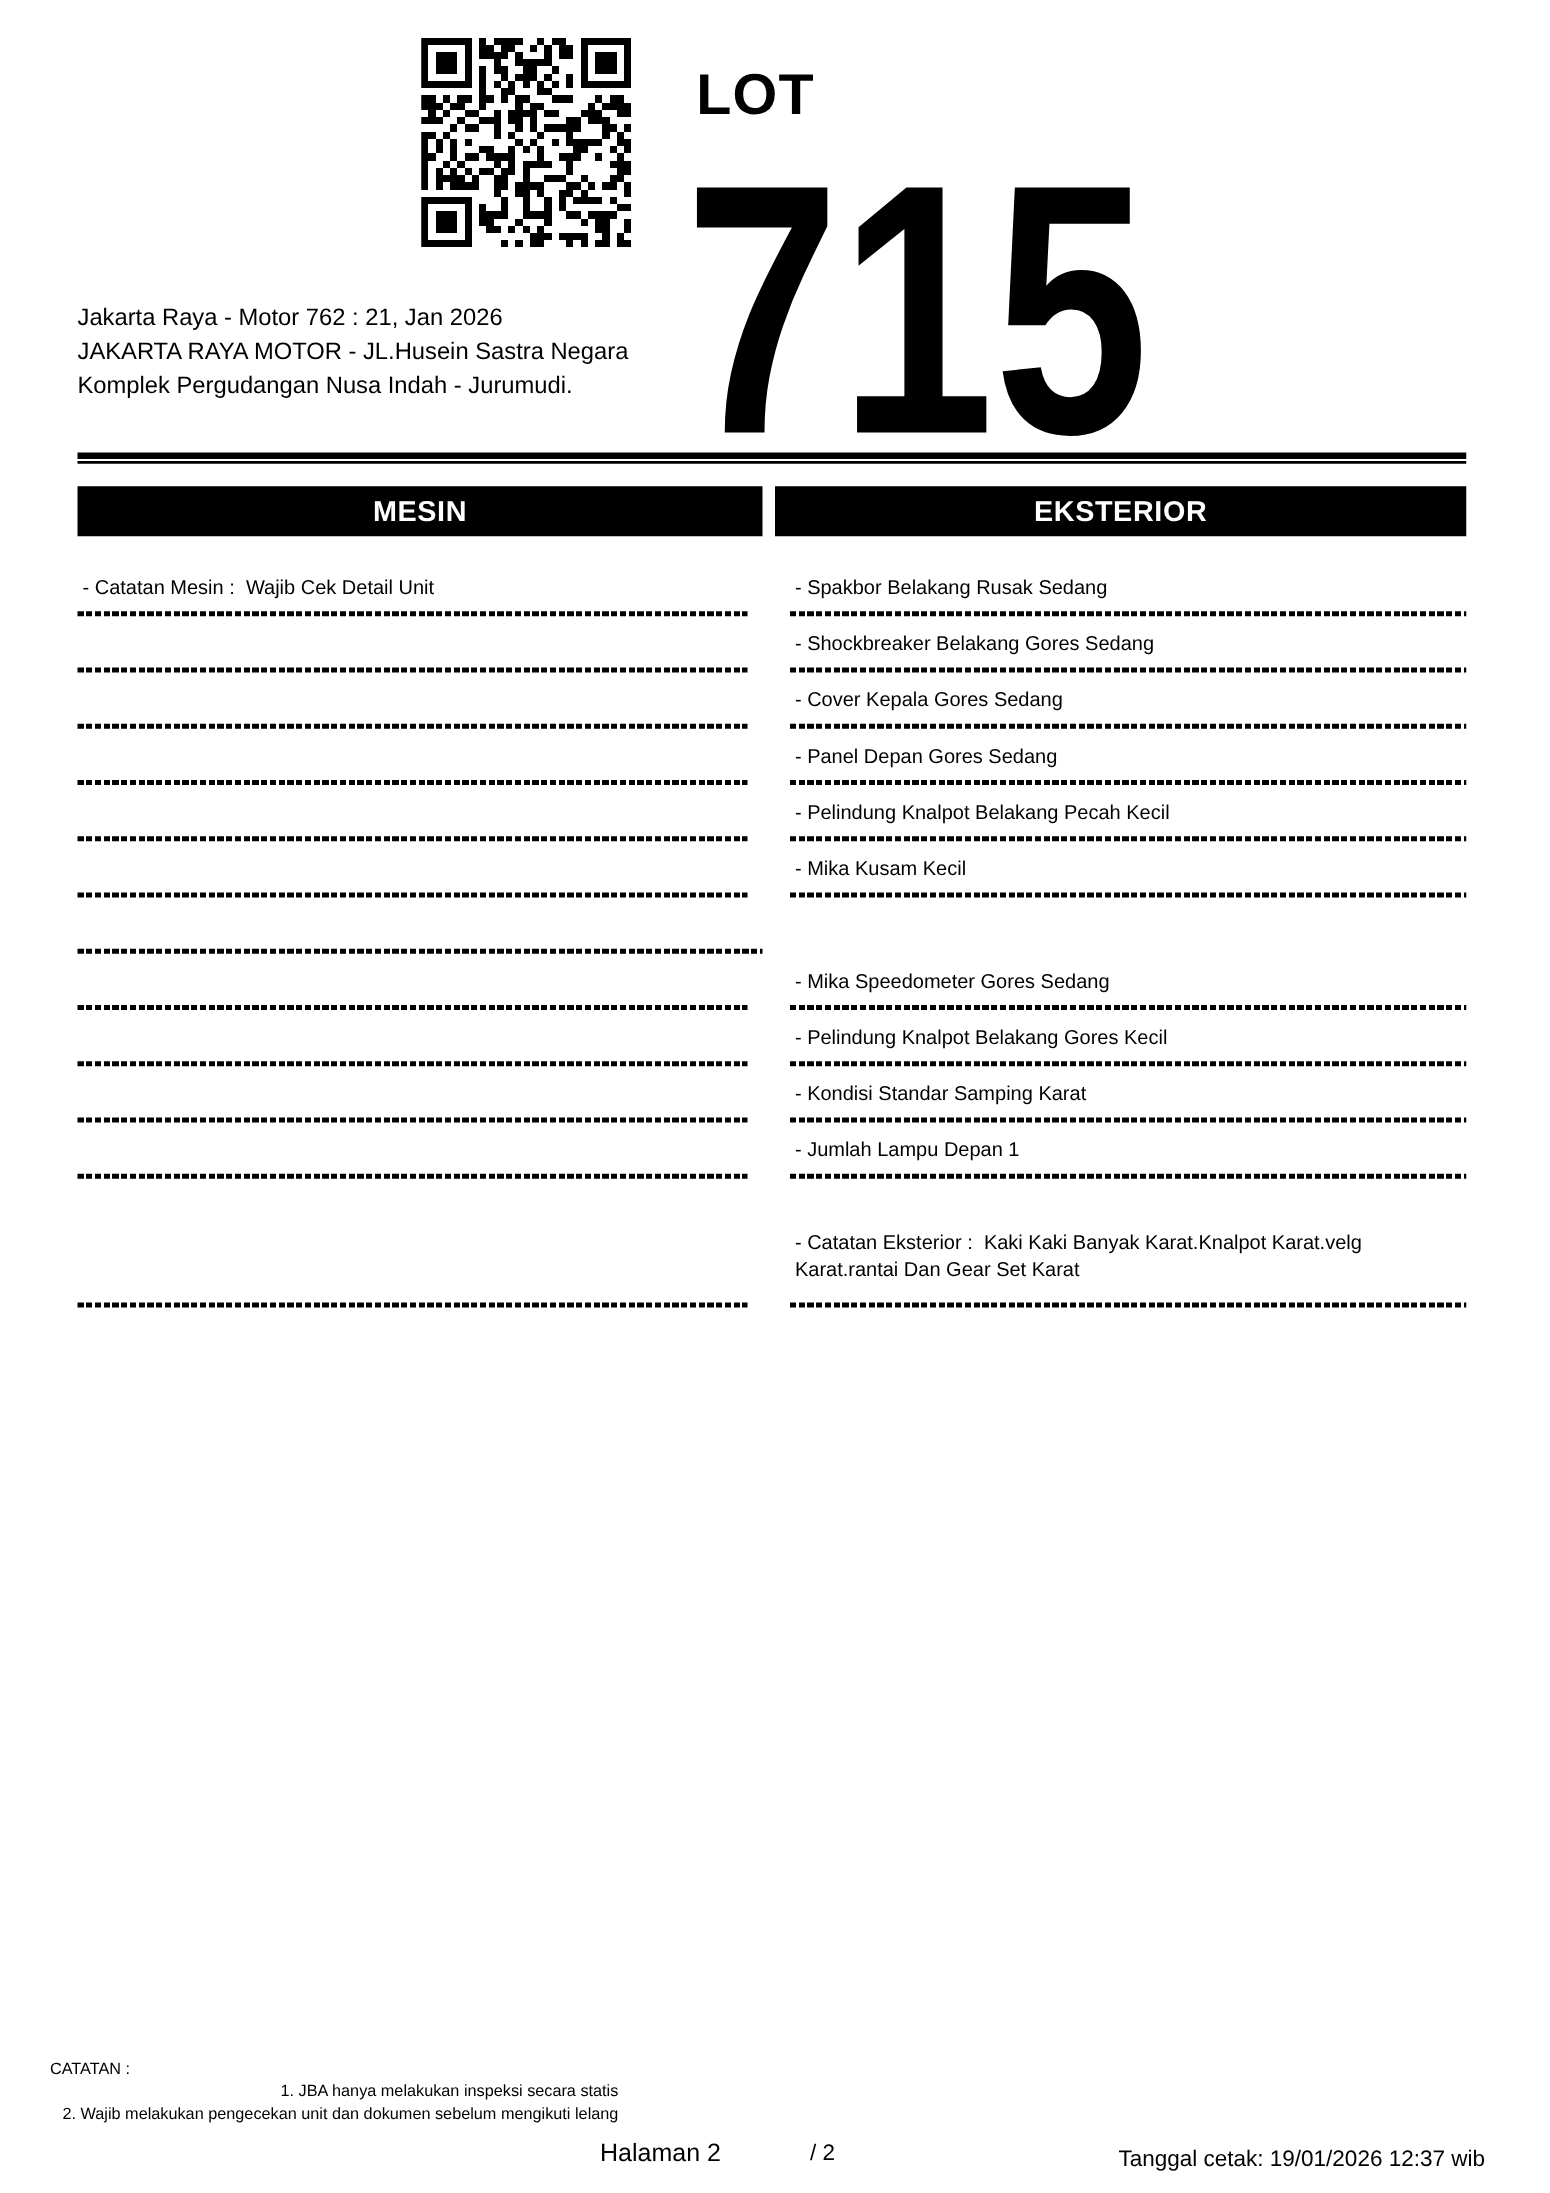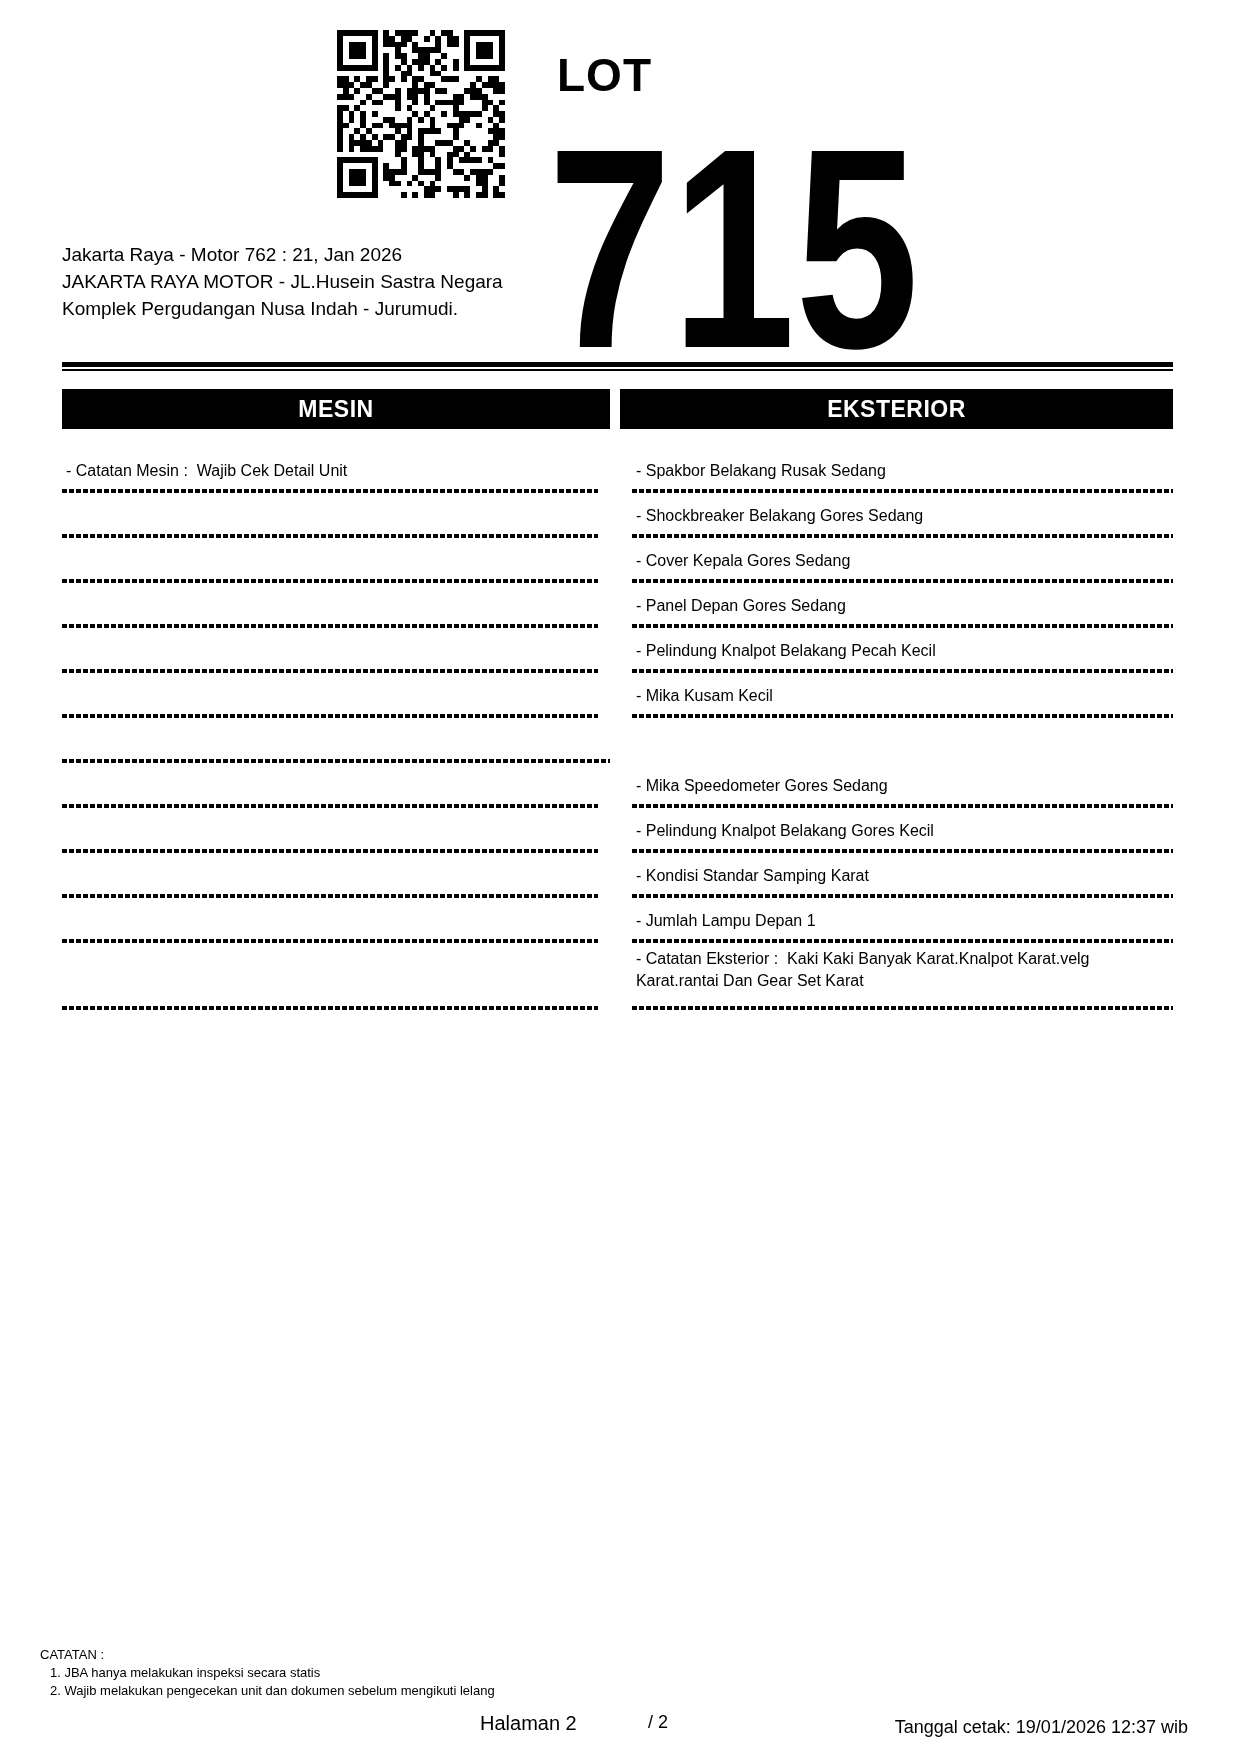--- a/index.html
+++ b/index.html
@@ -30,7 +30,7 @@
   .list{left:62px;top:448px;width:1111px;}
   .row{display:flex;width:1111px;gap:12px;}
   .row.h45{height:45px;}
-  .row.tall{min-height:67px;}
+  .row.tall{min-height:67px;margin-top:36px;}
   .cell{
     position:relative;display:flex;align-items:center;
     font-size:16px;line-height:20px;

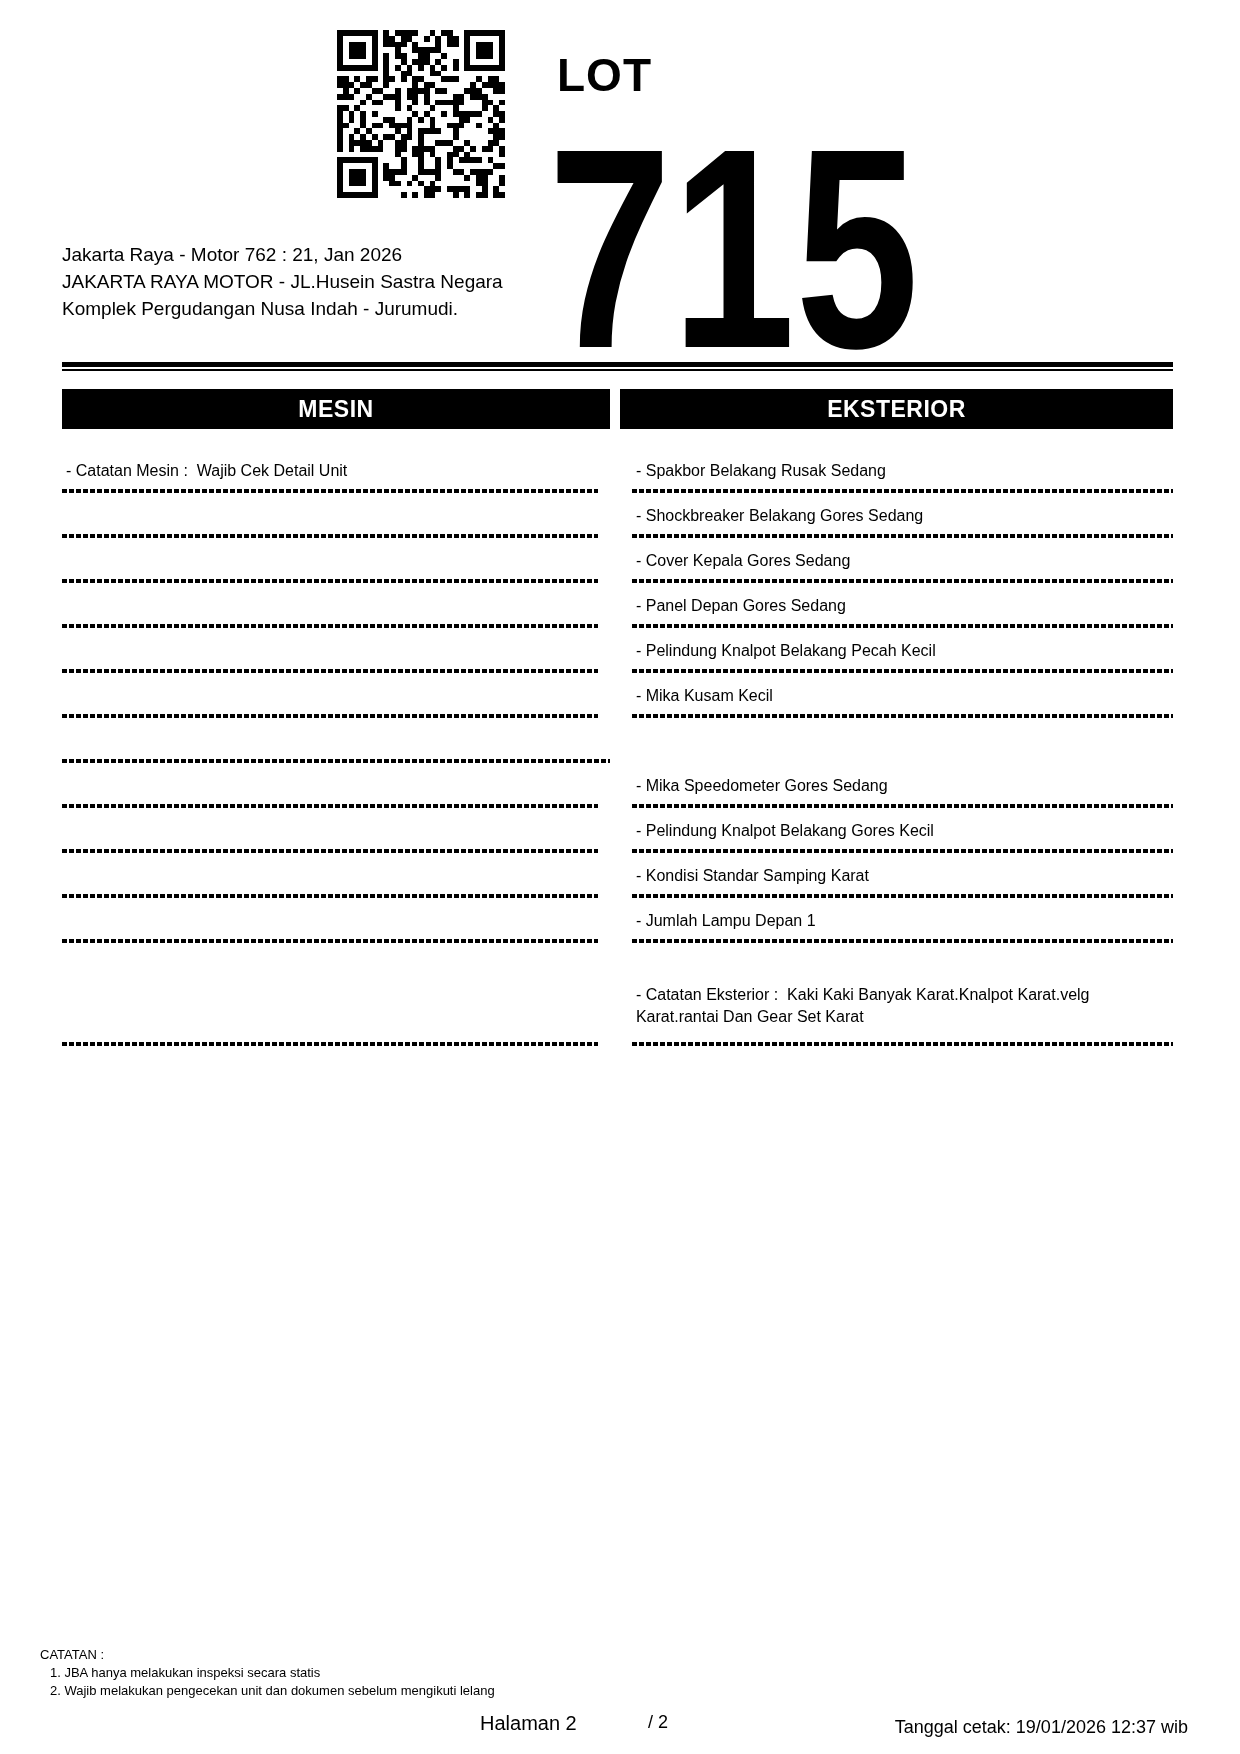--- a/index.html
+++ b/index.html
@@ -46,7 +46,7 @@
   
   .notes{left:40px;top:1646px;font-size:13px;line-height:18px;}
   .notes .nt{margin:0;}
-  .notes .ni{margin-left:10px;}
+  .notes .ni{margin-left:10px;text-align:right;}
   .page-label{left:480px;top:1712px;font-size:20px;}
   .page-total{left:648px;top:1712px;font-size:18px;}
   .print-date{right:52px;top:1717px;font-size:18px;}

